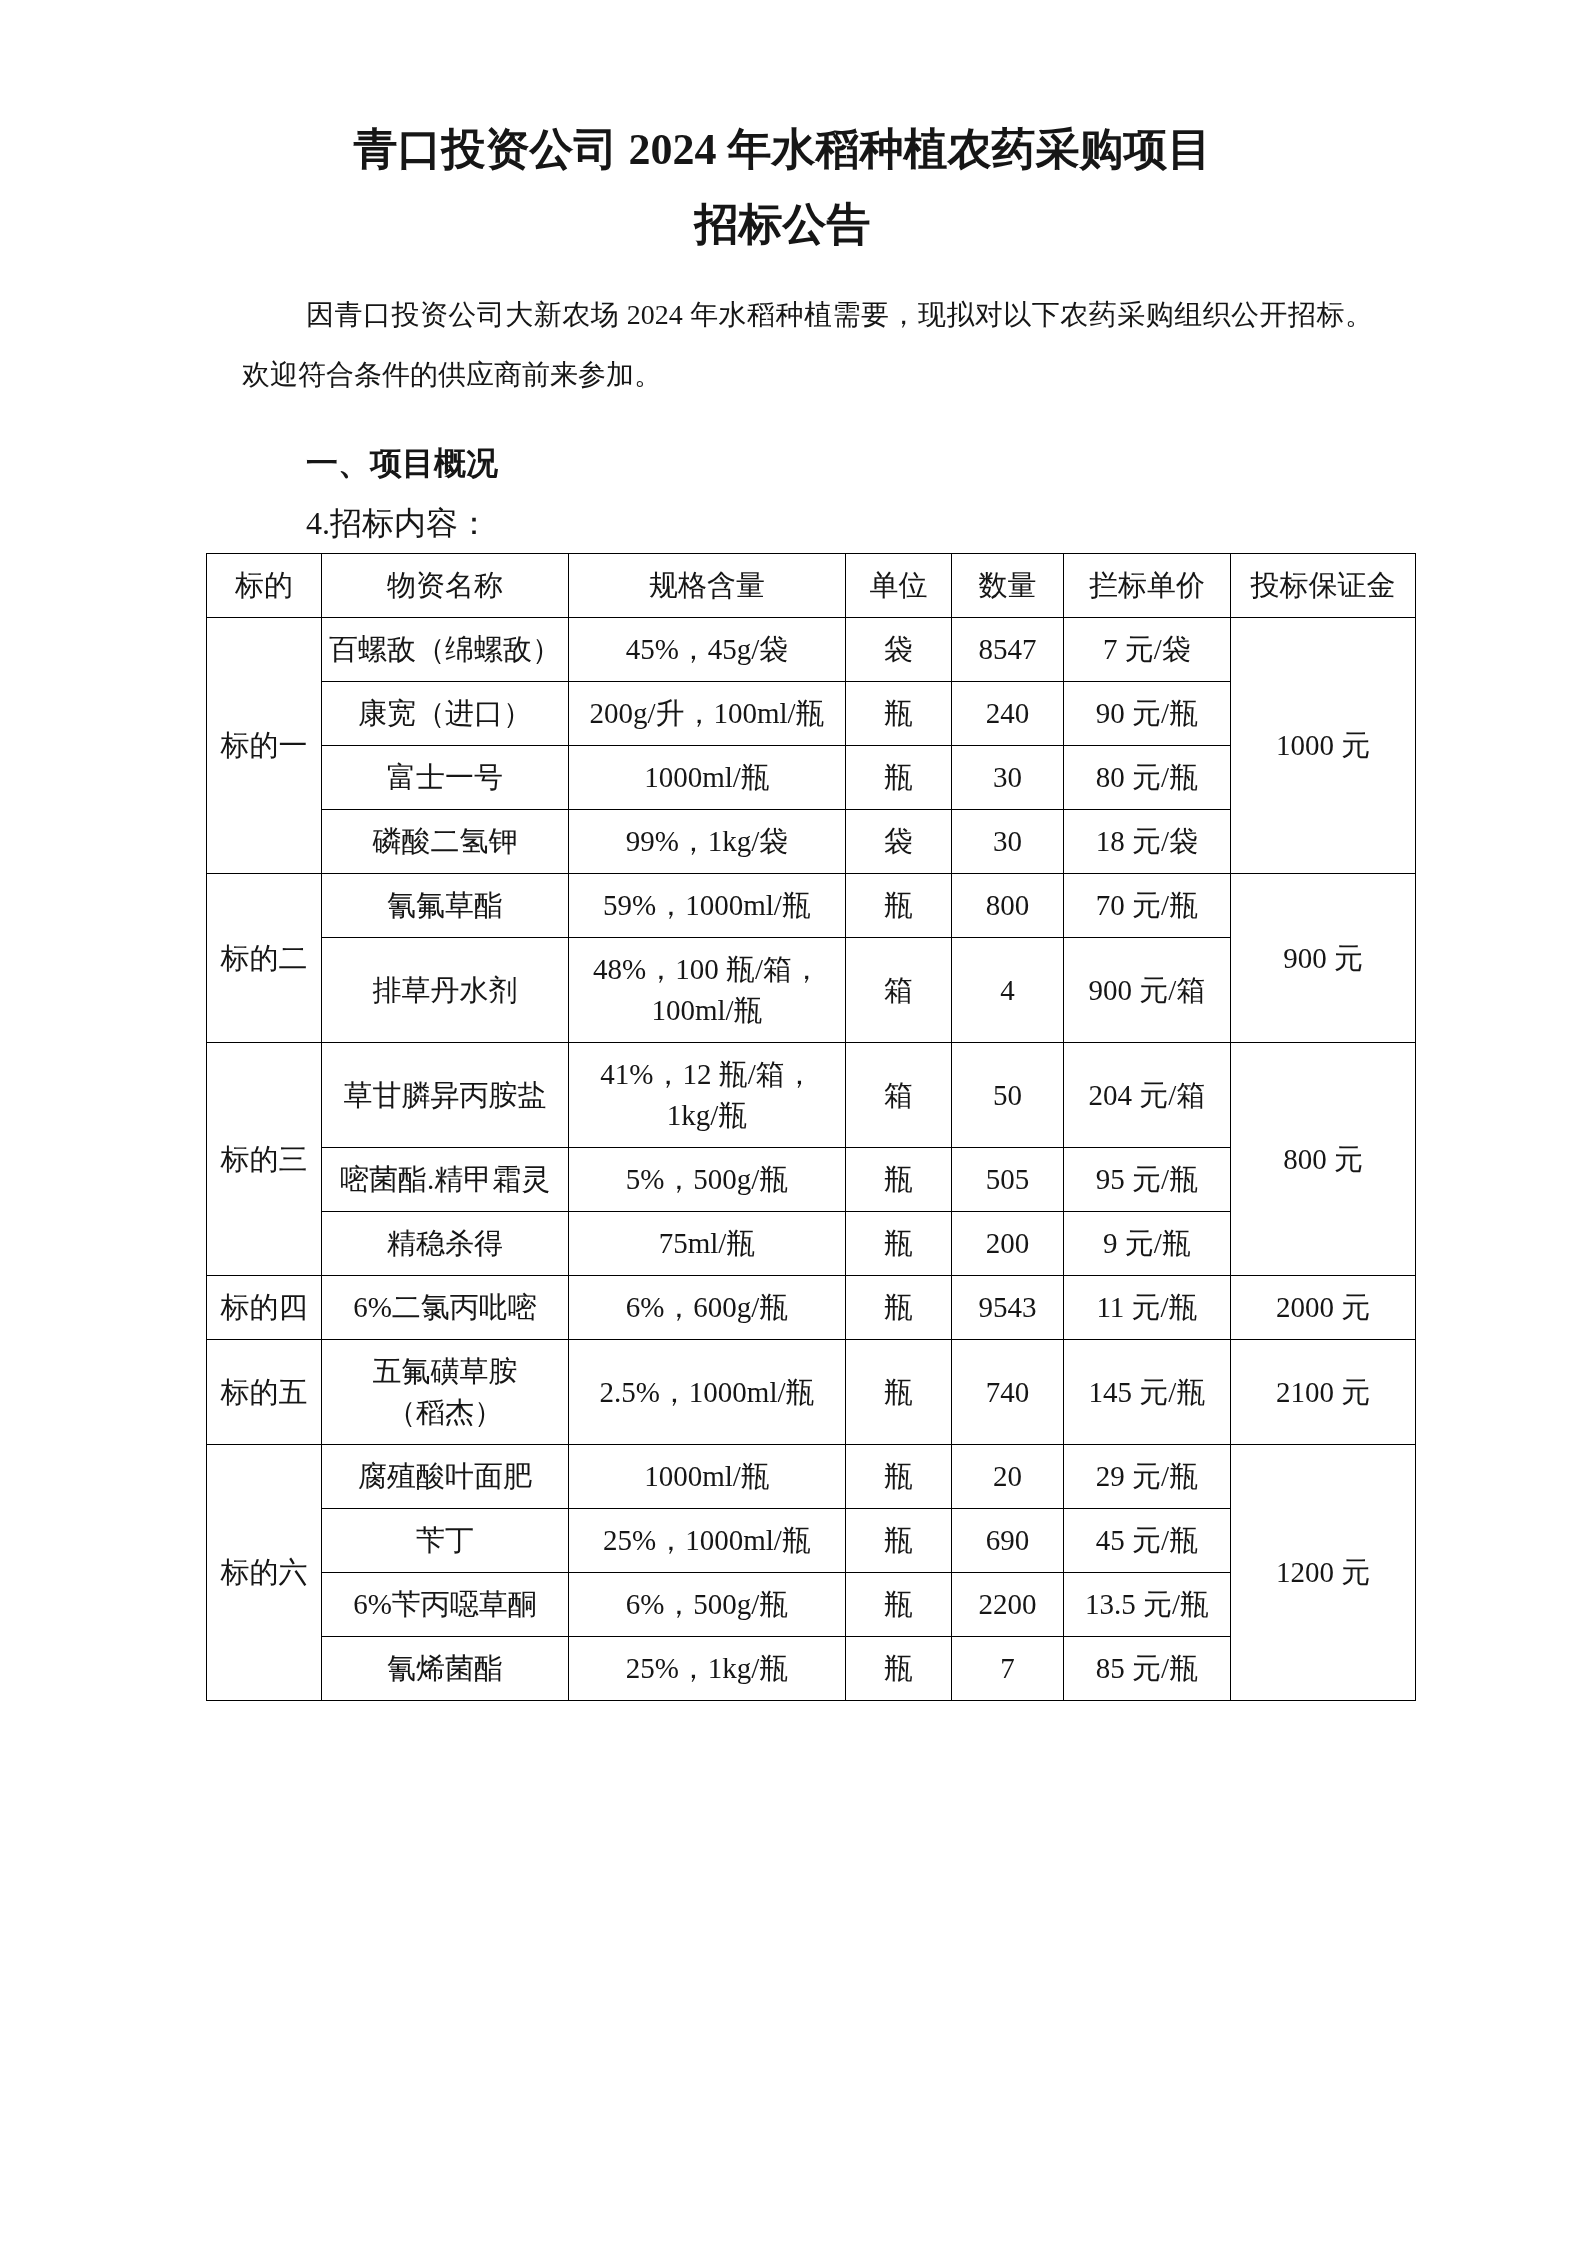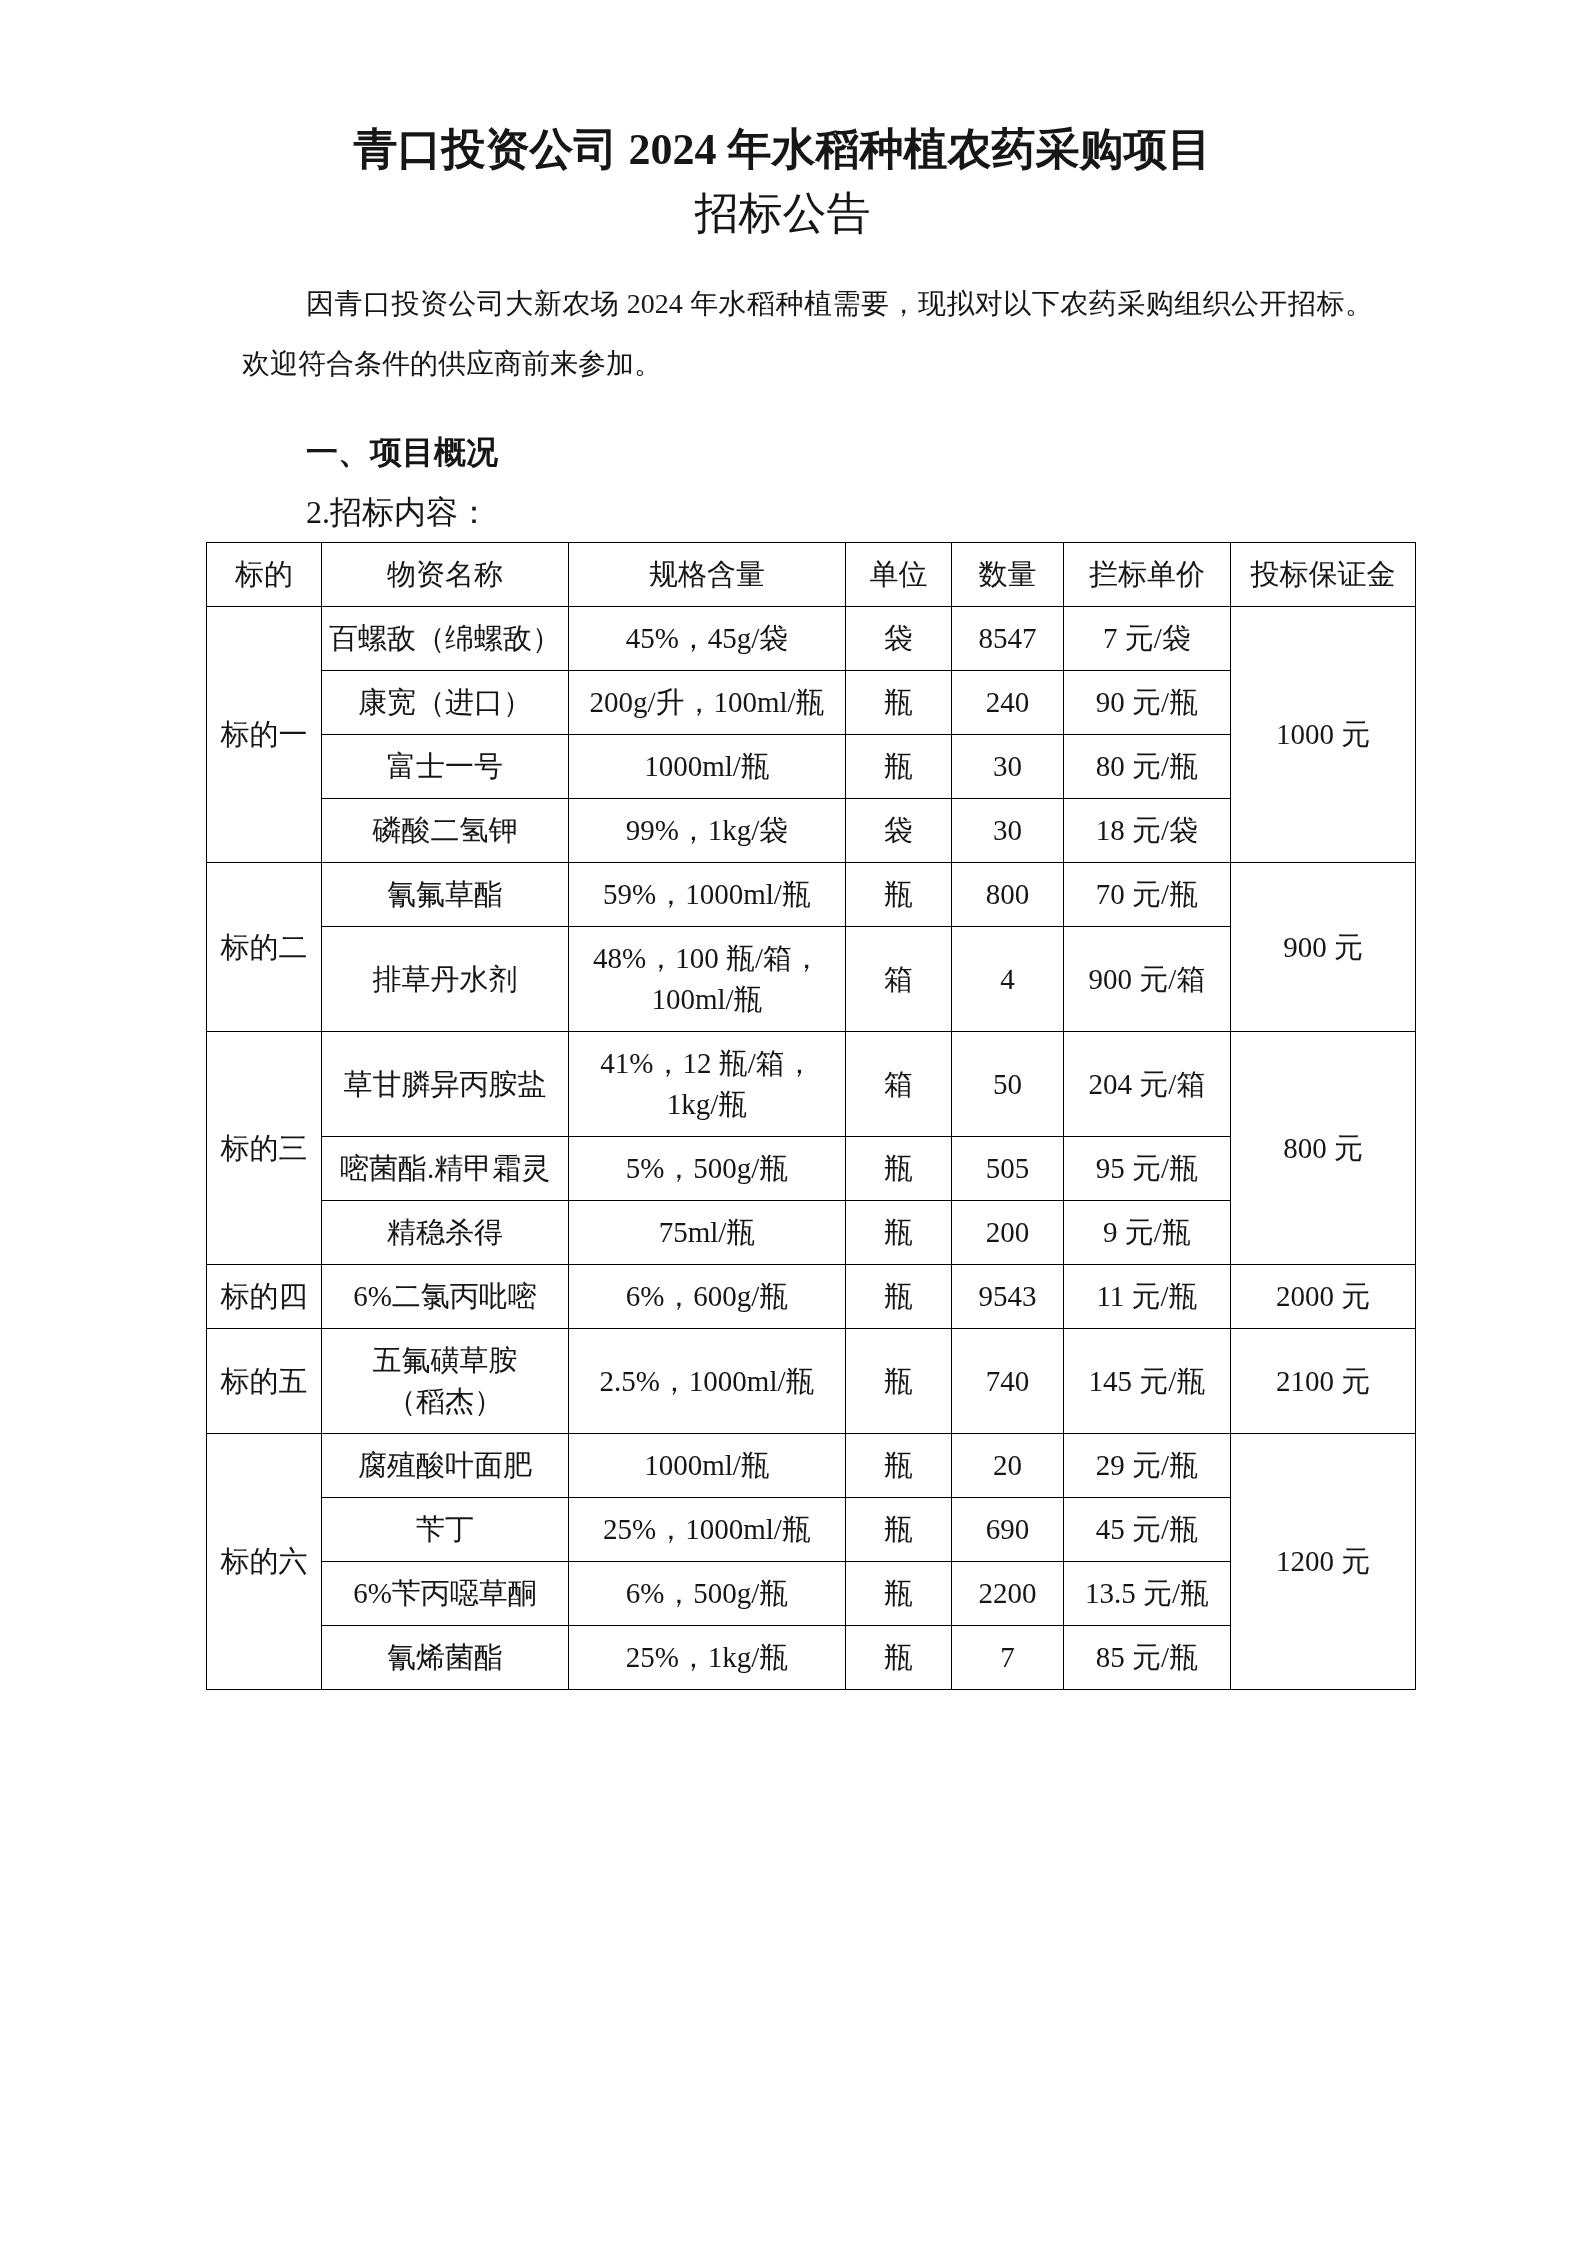--- a/index.html
+++ b/index.html
@@ -16,7 +16,7 @@
     text-align:center;font-size:44px;font-weight:700;line-height:64px;margin:0;
   }
   .subtitle{
-    text-align:center;font-size:44px;font-weight:400;line-height:64px;margin:0 0 0 0;
+    text-align:center;font-size:44px;font-weight:700;line-height:64px;margin:11px 0 0 0;
   }
   .text-col{margin-left:242px;margin-right:192px;}
   .intro{

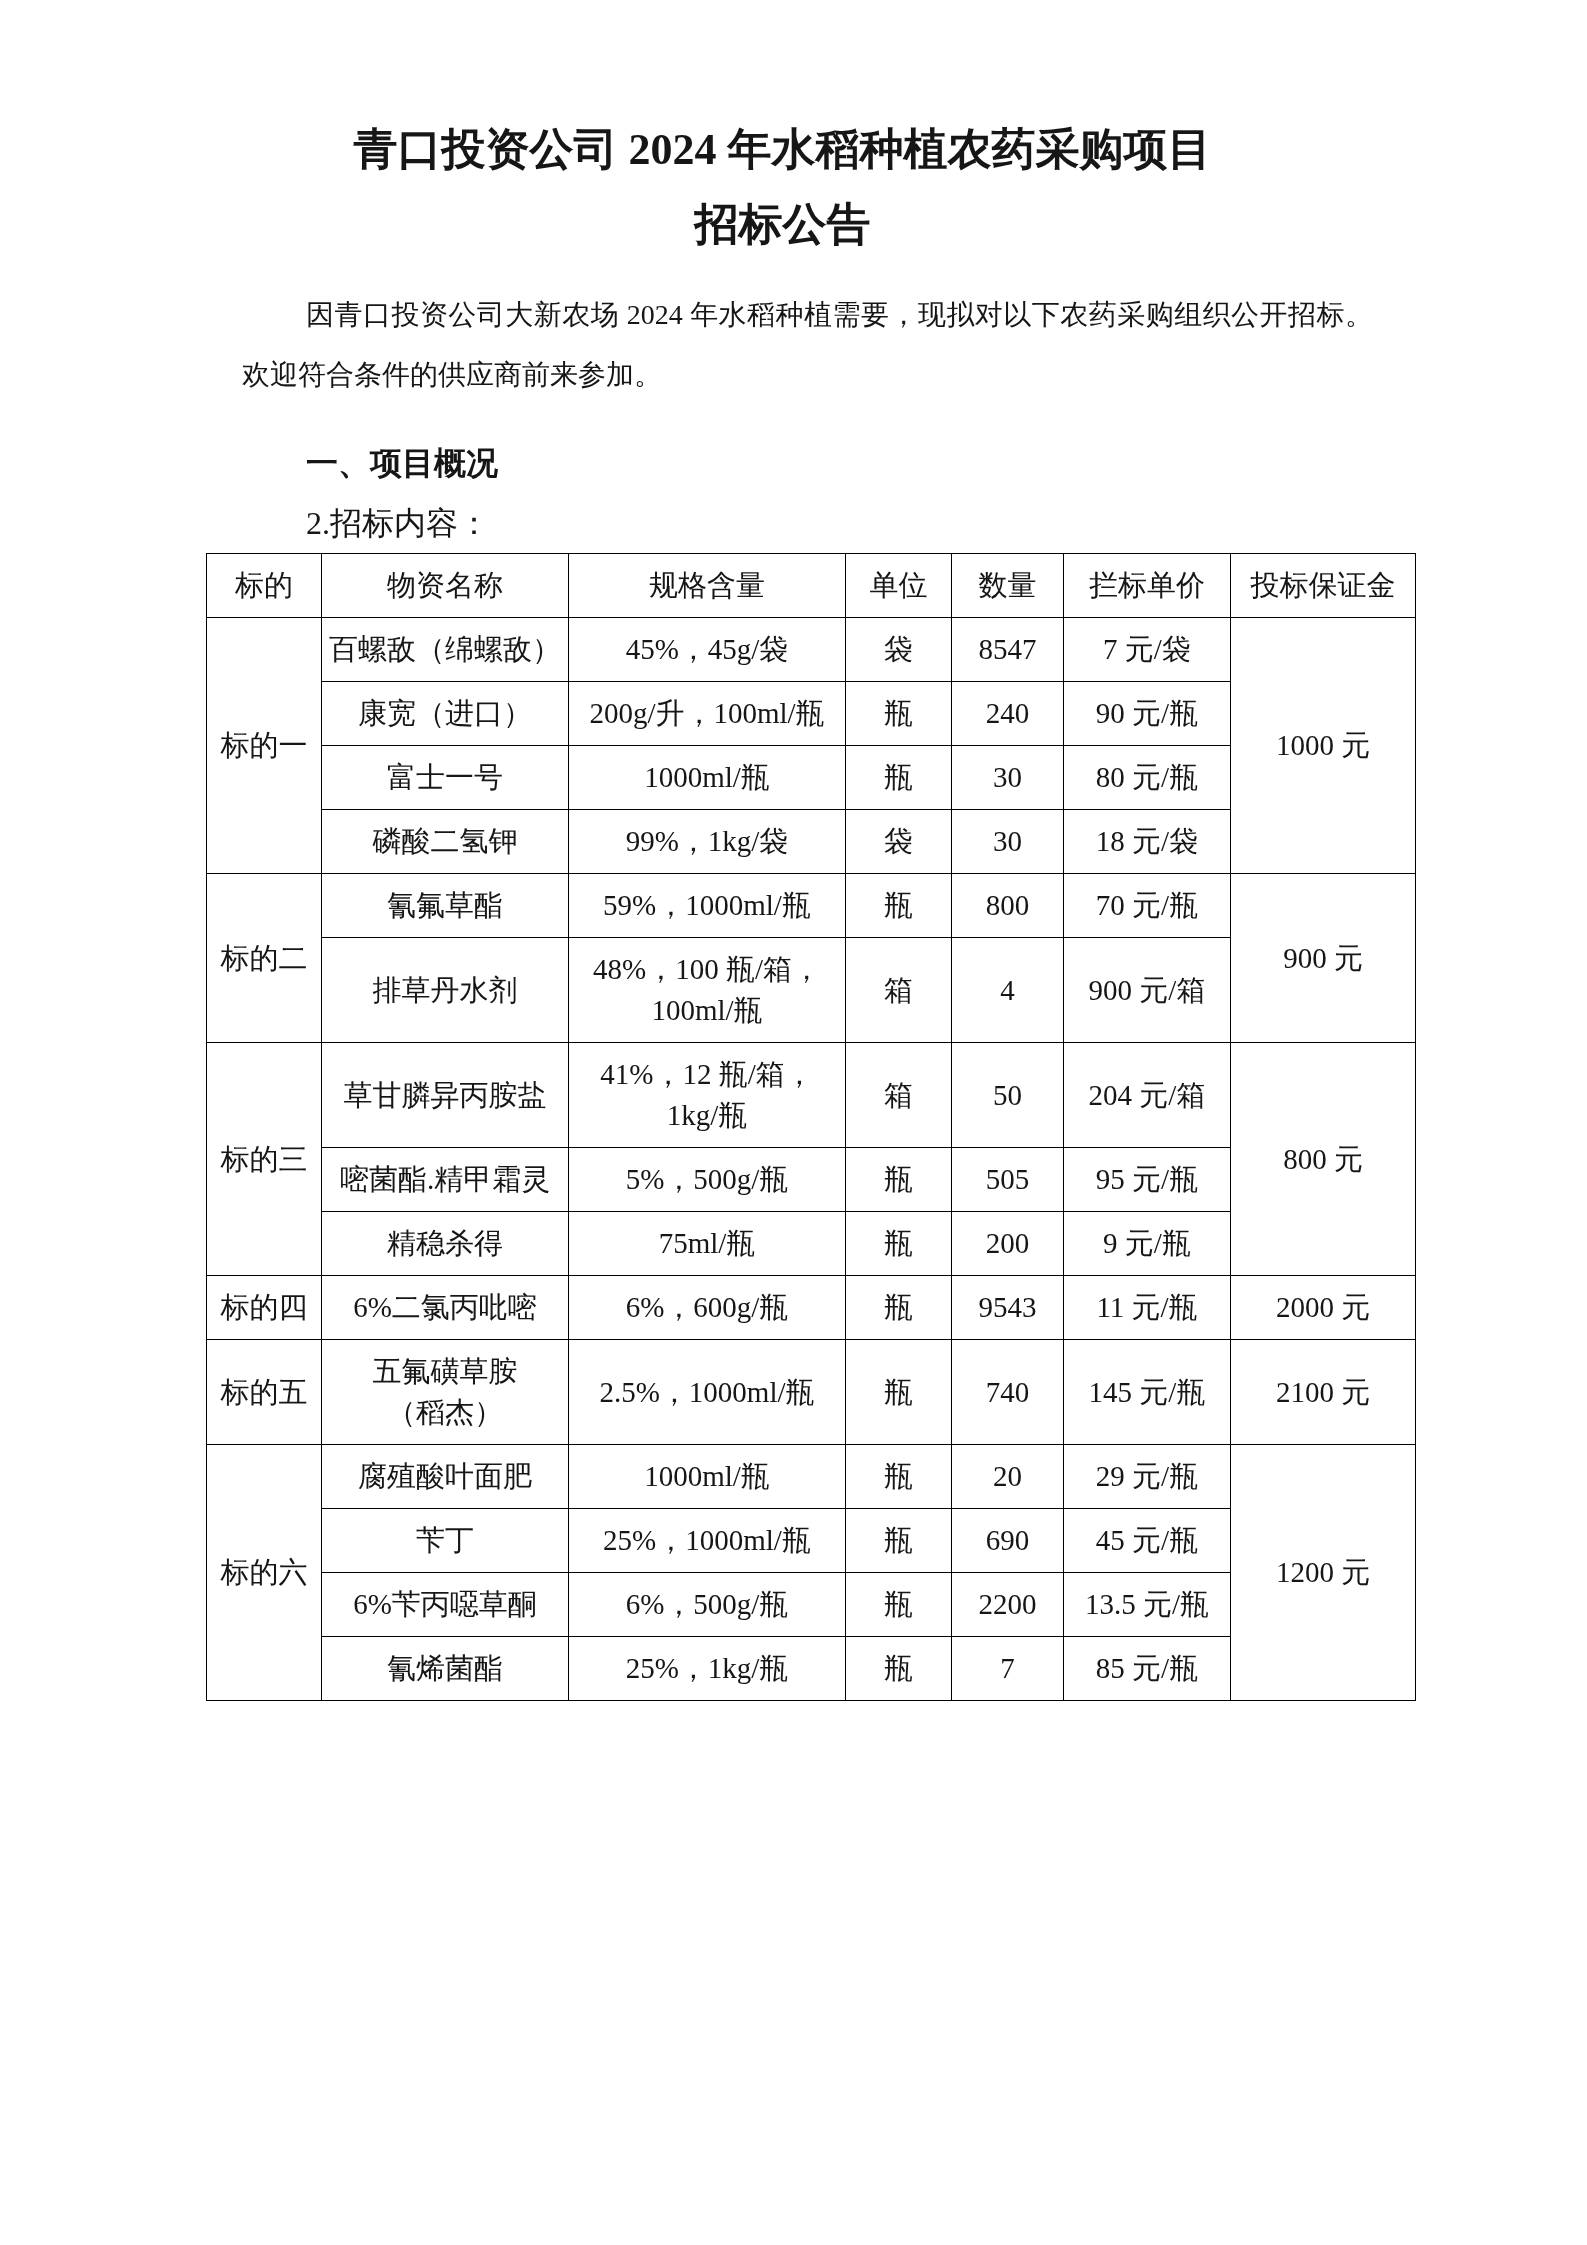--- a/index.html
+++ b/index.html
@@ -61,7 +61,7 @@
     <div class="text-col">
       <p class="intro">因青口投资公司大新农场 2024 年水稻种植需要，现拟对以下农药采购组织公开招标。欢迎符合条件的供应商前来参加。</p>
       <p class="sec-heading">一、项目概况</p>
-      <p class="sec-item">2.招标内容：</p>
+      <p class="sec-item">4.招标内容：</p>
     </div>
 
     <table class="bid-table">

